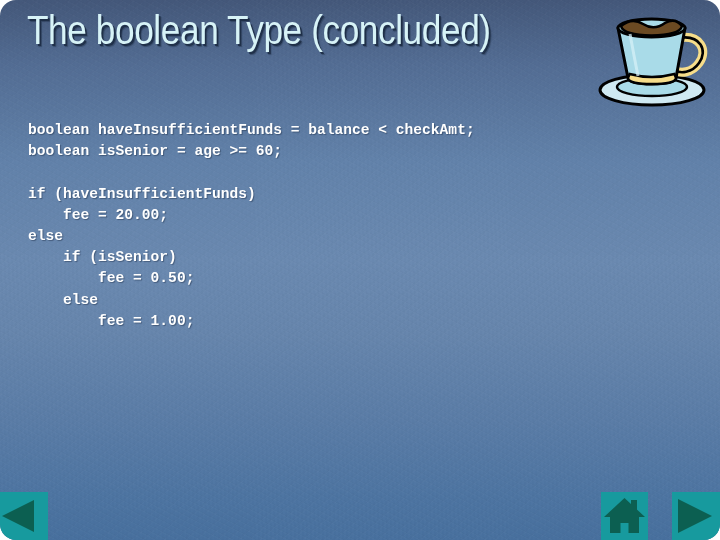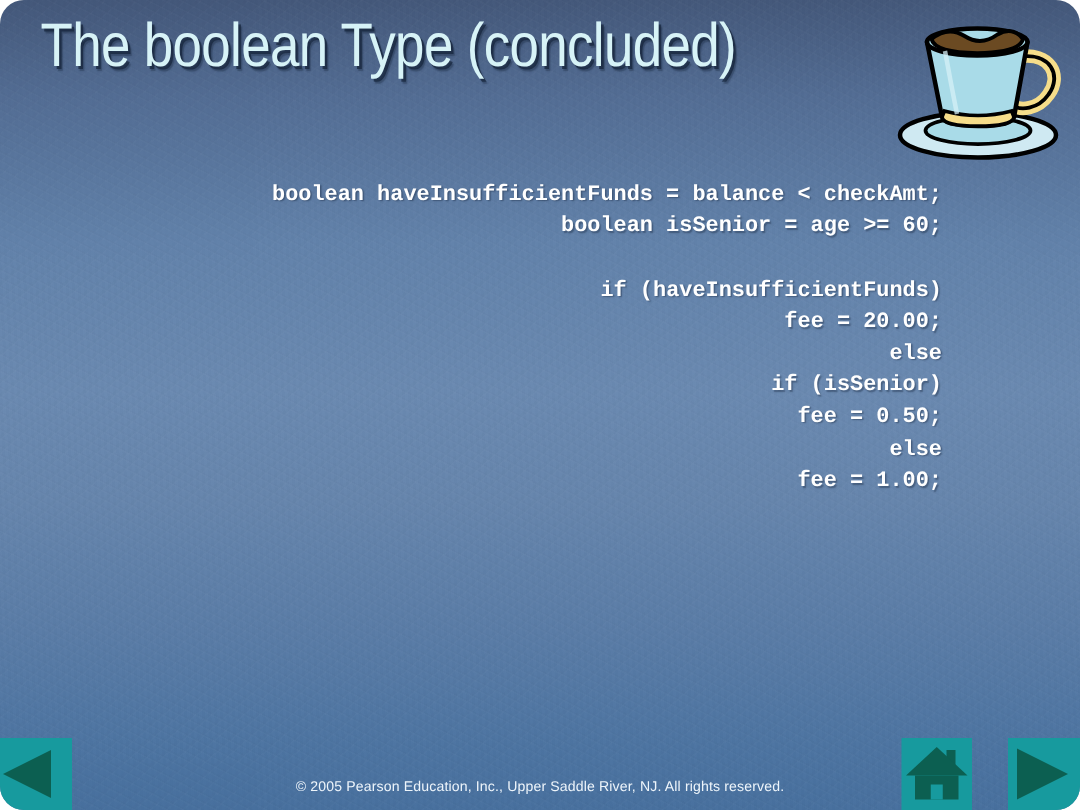--- a/index.html
+++ b/index.html
@@ -85,7 +85,6 @@
     font-weight: bold;
     white-space: pre;
     text-shadow: 1px 1px 1px rgba(24,40,64,0.45);
-    text-align: right;
   }
 
   

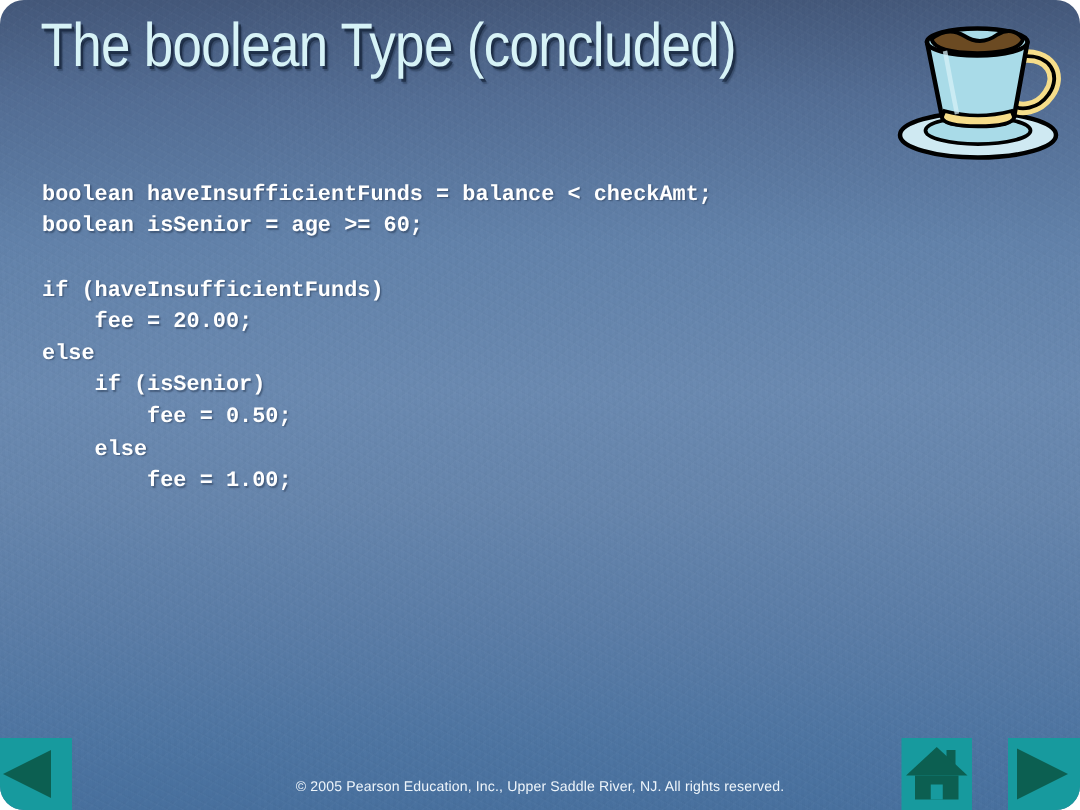--- a/index.html
+++ b/index.html
@@ -174,7 +174,6 @@
     else
         fee = 1.00;</pre>
 
-  <div id="footer">© 2005 Pearson Education, Inc., Upper Saddle River, NJ.  All rights reserved.</div>
 
   <div class="navbtn" id="btn-prev">
     <svg width="52" height="48" viewBox="0 0 52 48" xmlns="http://www.w3.org/2000/svg">

